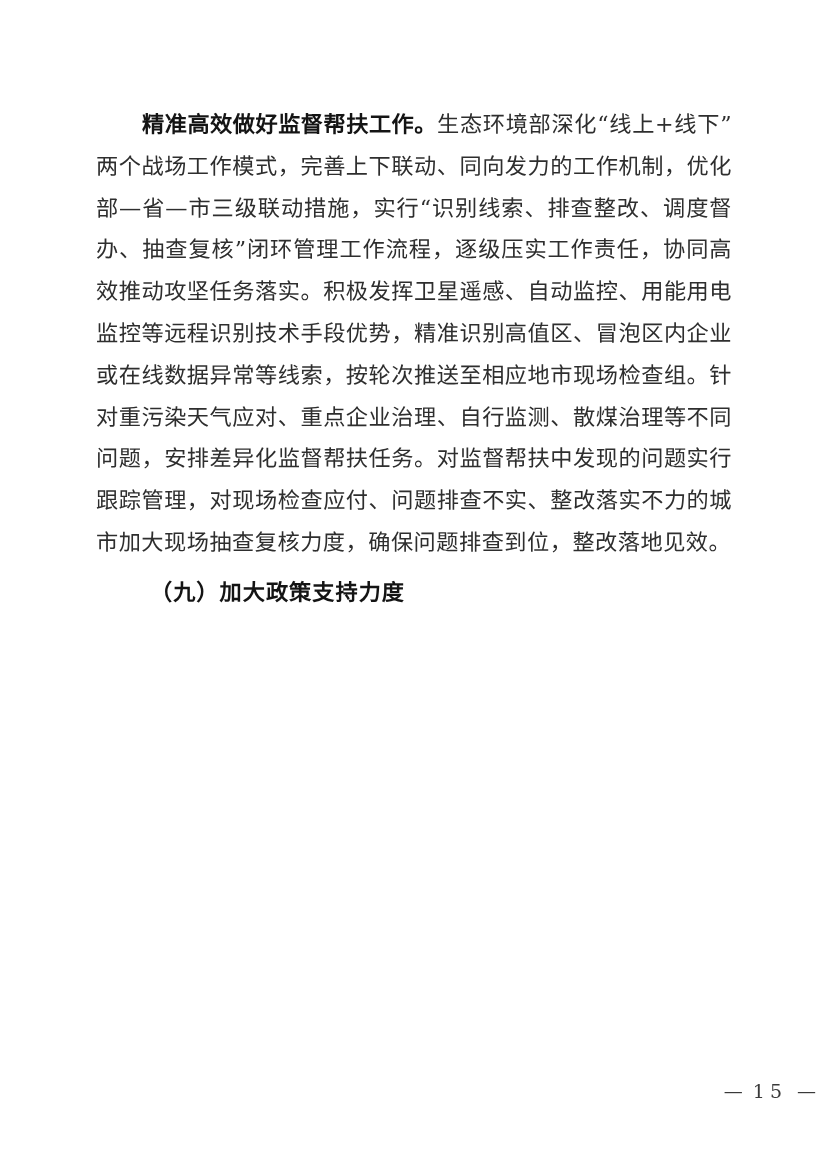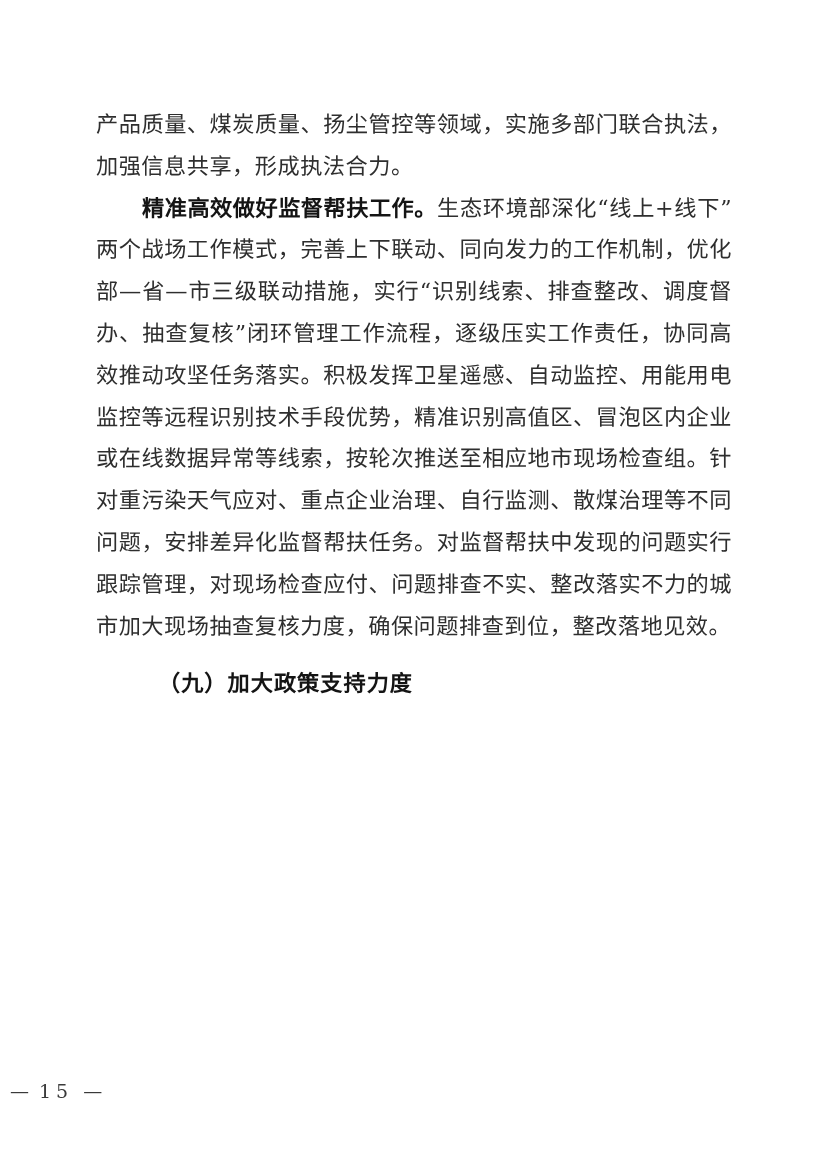--- a/index.html
+++ b/index.html
@@ -89,7 +89,6 @@
 
   <div class="text-block">
 
-    <p class="para"><span>产品质量、煤炭质量、扬尘管控等领域，实施多部门联合执法，加强信息共享，形成执法合力。</span></p>
 
     <p class="para indent"><span class="lead">精准高效做好监督帮扶工作。</span><span>生态环境部深化“线上+线下”两个战场工作模式，完善上下联动、同向发力的工作机制，优化部—省—市三级联动措施，实行“识别线索、排查整改、调度督办、抽查复核”闭环管理工作流程，逐级压实工作责任，协同高效推动攻坚任务落实。积极发挥卫星遥感、自动监控、用能用电监控等远程识别技术手段优势，精准识别高值区、冒泡区内企业或在线数据异常等线索，按轮次推送至相应地市现场检查组。针对重污染天气应对、重点企业治理、自行监测、散煤治理等不同问题，安排差异化监督帮扶任务。对监督帮扶中发现的问题实行跟踪管理，对现场检查应付、问题排查不实、整改落实不力的城市加大现场抽查复核力度，确保问题排查到位，整改落地见效。</span></p>
 

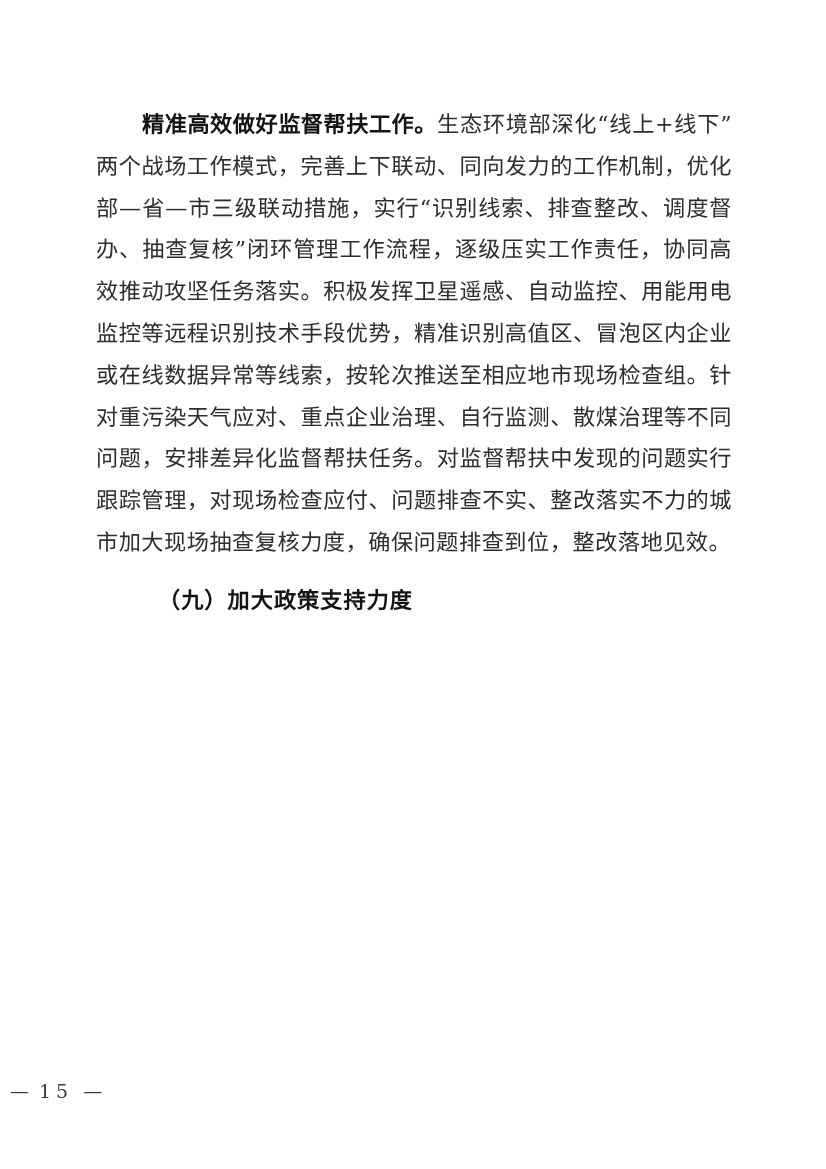--- a/index.html
+++ b/index.html
@@ -56,7 +56,7 @@
 
   
   .heading {
-    margin: 16px;
+    margin: 8px;
     font-family: "DejaVu Serif", "Liberation Serif", serif;
     font-weight: bold;
     font-size: 22.2px;

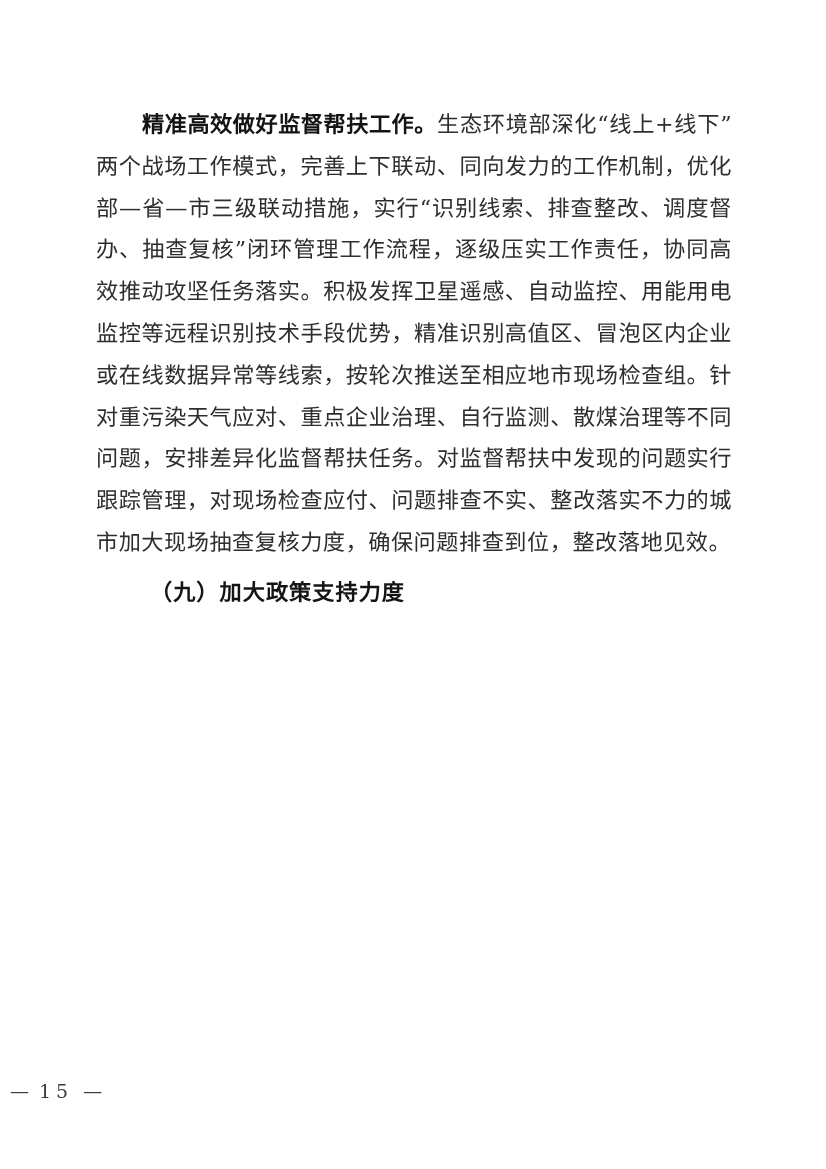--- a/index.html
+++ b/index.html
@@ -71,7 +71,7 @@
     left: 0;
     right: 0;
     top: 1080px;
-    text-align: left;
+    text-align: right;
     font-family: "DejaVu Serif", "Liberation Serif", serif;
     font-size: 19px;
     color: #3a3a3a;

